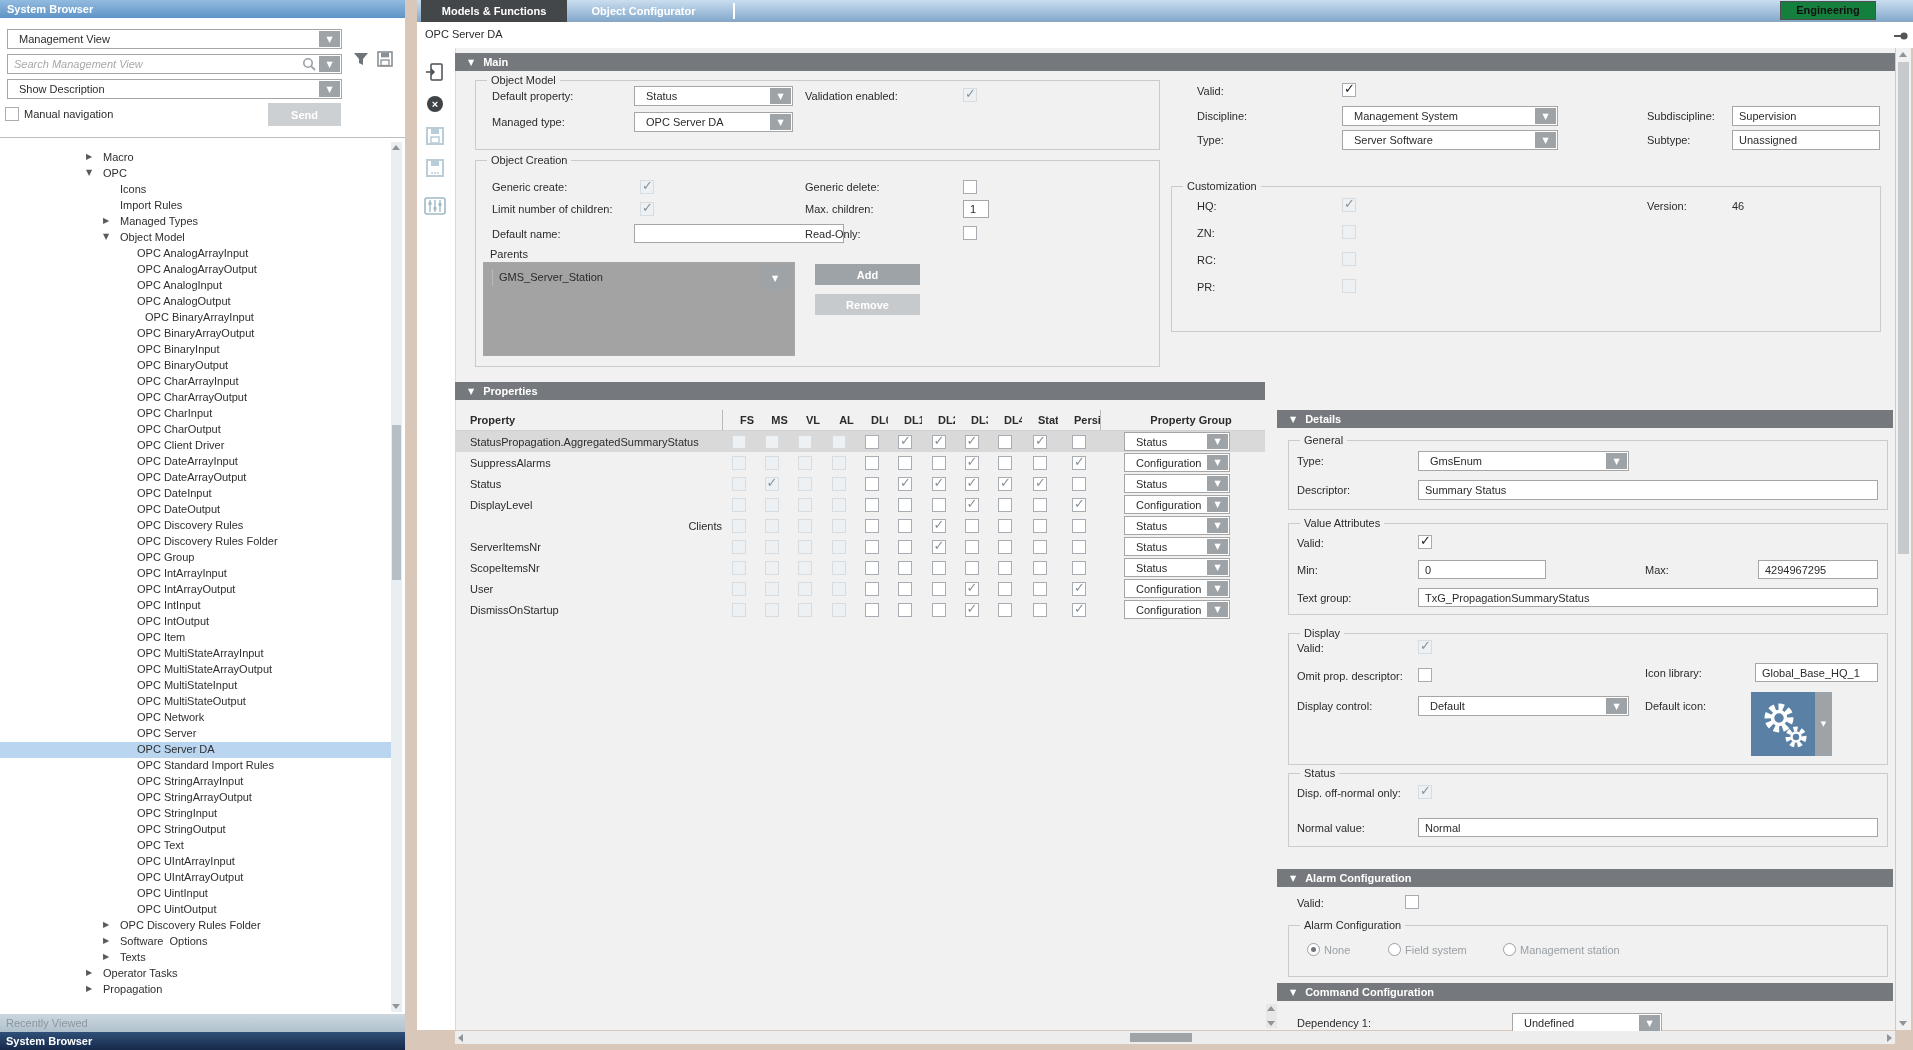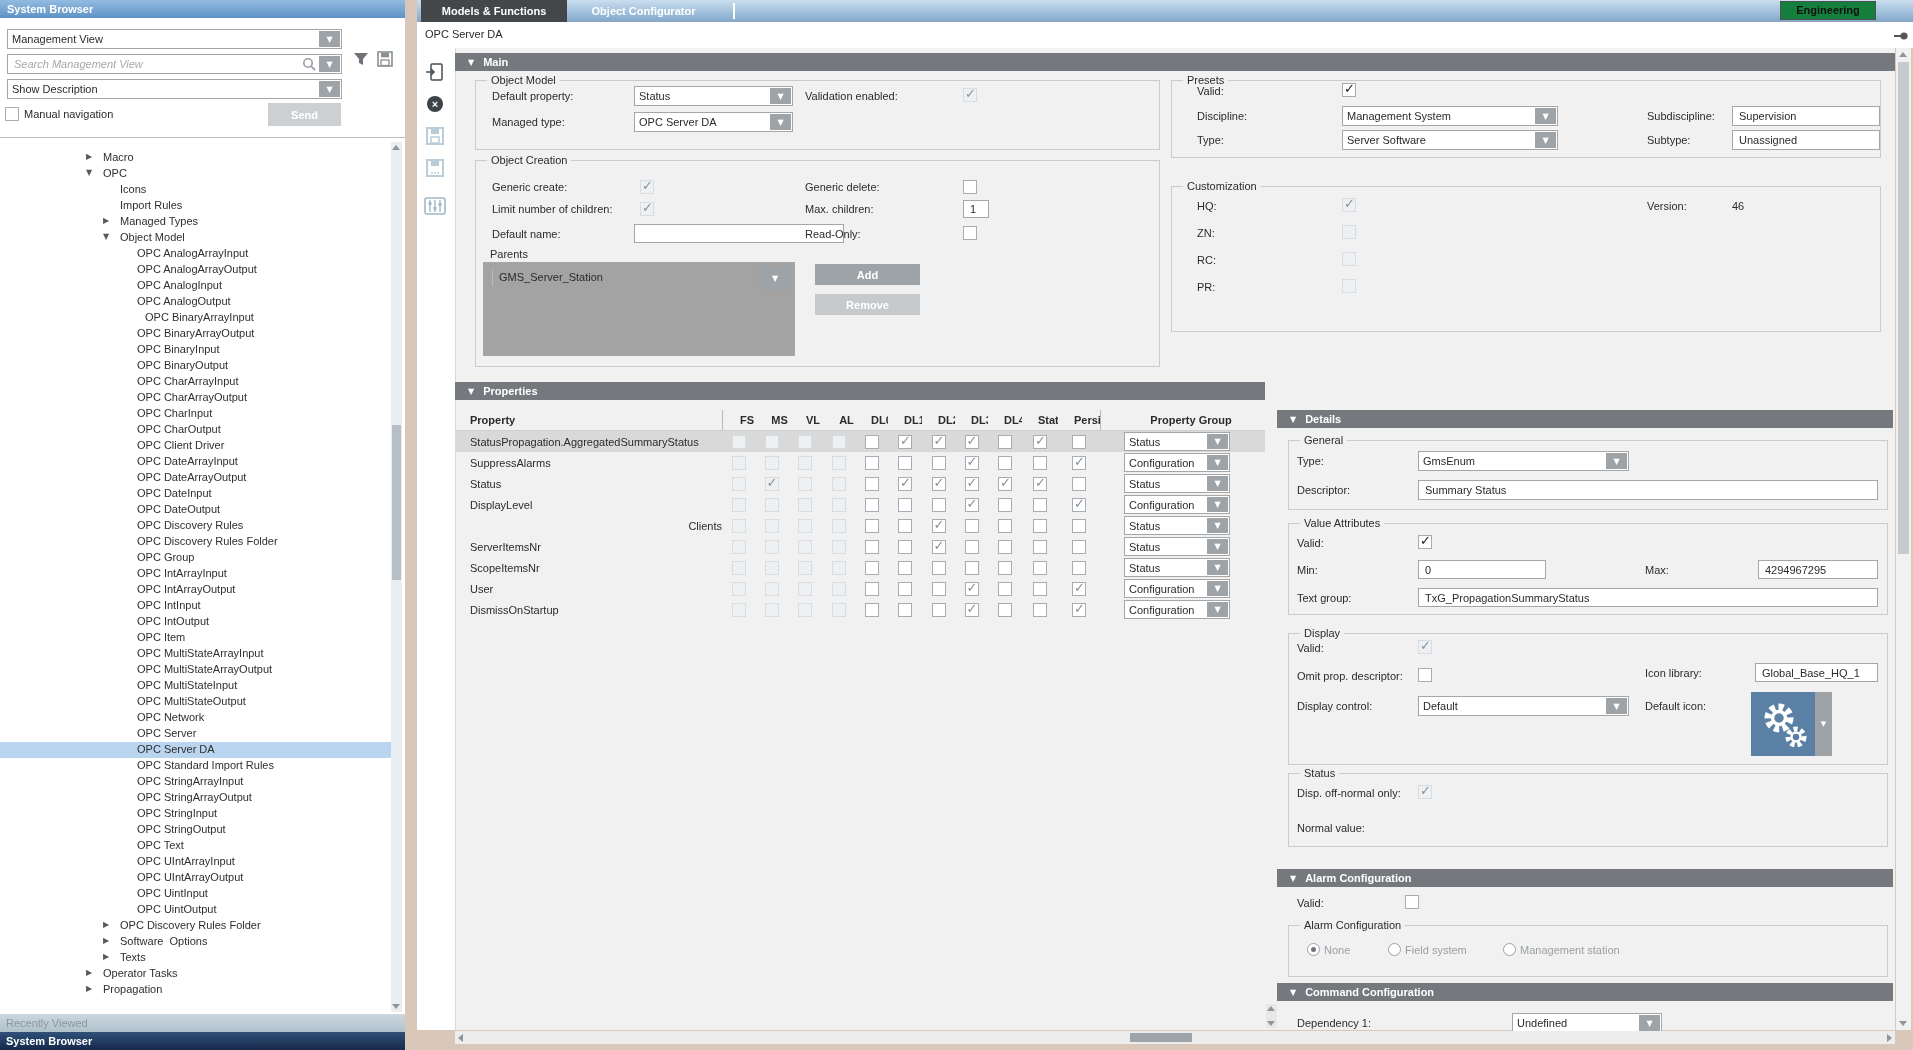--- a/index.html
+++ b/index.html
@@ -8,7 +8,7 @@
   .lbl{position:absolute;white-space:nowrap;color:#2b2b2b;}
   .txt{position:absolute;white-space:nowrap;color:#2b2b2b;}
   .dd{position:absolute;background:#fff;border:1px solid #a6a6a6;box-sizing:border-box;}
-  .dd .val{position:absolute;left:4px;top:0;bottom:0;display:flex;align-items:center;white-space:nowrap;}
+  .dd .val{position:absolute;left:11px;top:0;bottom:0;display:flex;align-items:center;white-space:nowrap;}
   .ddbtn{position:absolute;top:1px;right:1px;bottom:1px;width:21px;background:#9ea3a7;color:#fff;display:flex;align-items:center;justify-content:center;font-size:8px;font-family:"DejaVu Sans",sans-serif;}
   .ti{position:absolute;background:#fff;border:1px solid #a6a6a6;box-sizing:border-box;padding-left:6px;display:flex;align-items:center;white-space:nowrap;overflow:hidden;}
   .cb{display:inline-block;position:relative;width:14px;height:14px;background:#fff;border:1px solid #a7adb2;box-sizing:border-box;}

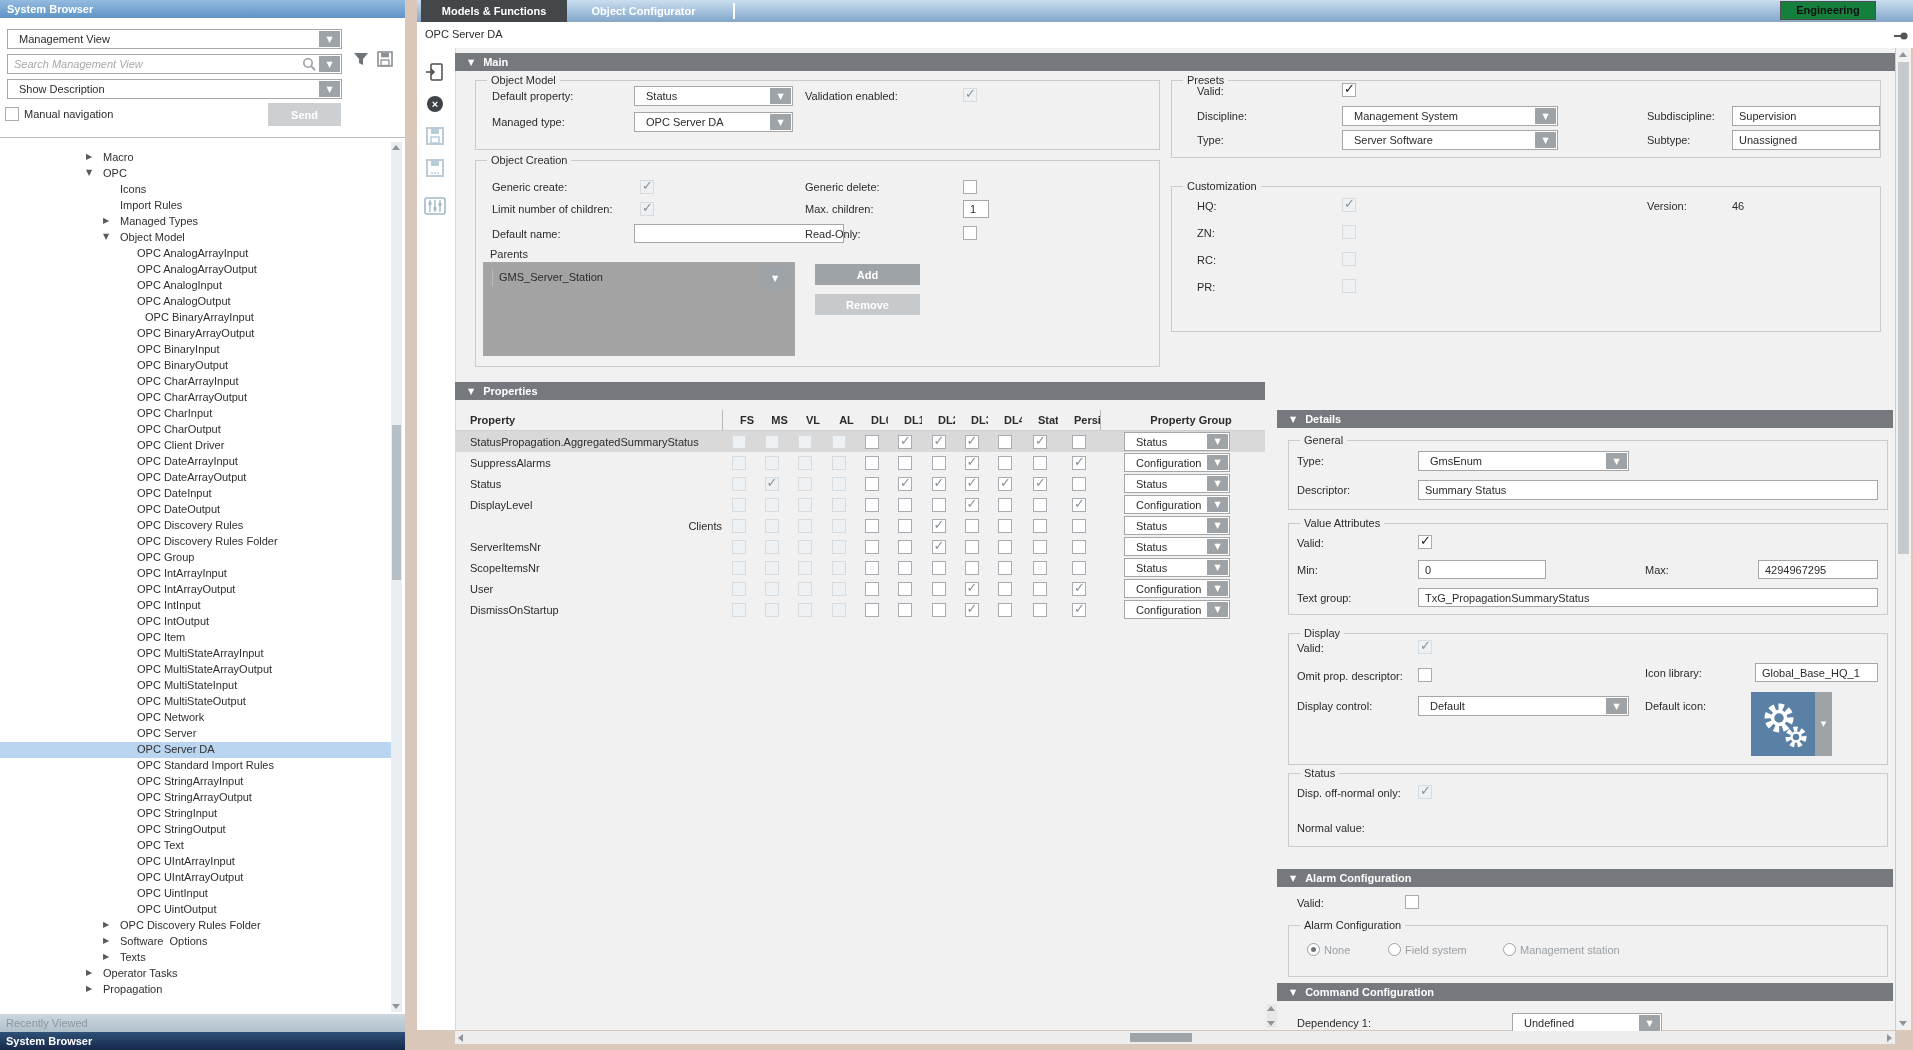--- a/index.html
+++ b/index.html
@@ -411,9 +411,6 @@
   <div class="btn" style="left:815px;top:264px;width:105px;height:21px;background:#9ea3a7;">Add</div>
   <div class="btn" style="left:815px;top:294px;width:105px;height:21px;background:#c7cacc;">Remove</div>
 
-  <div class="gb" style="left:1171px;top:80px;width:708px;height:76px;">
-    <span class="gb-l">Presets</span>
-  </div>
   <span class="lbl" style="left:1197px;top:85px;">Valid:</span>
   <span class="cb abs dark chk" style="left:1342px;top:83px;"></span>
   <span class="lbl" style="left:1197px;top:110px;">Discipline:</span>

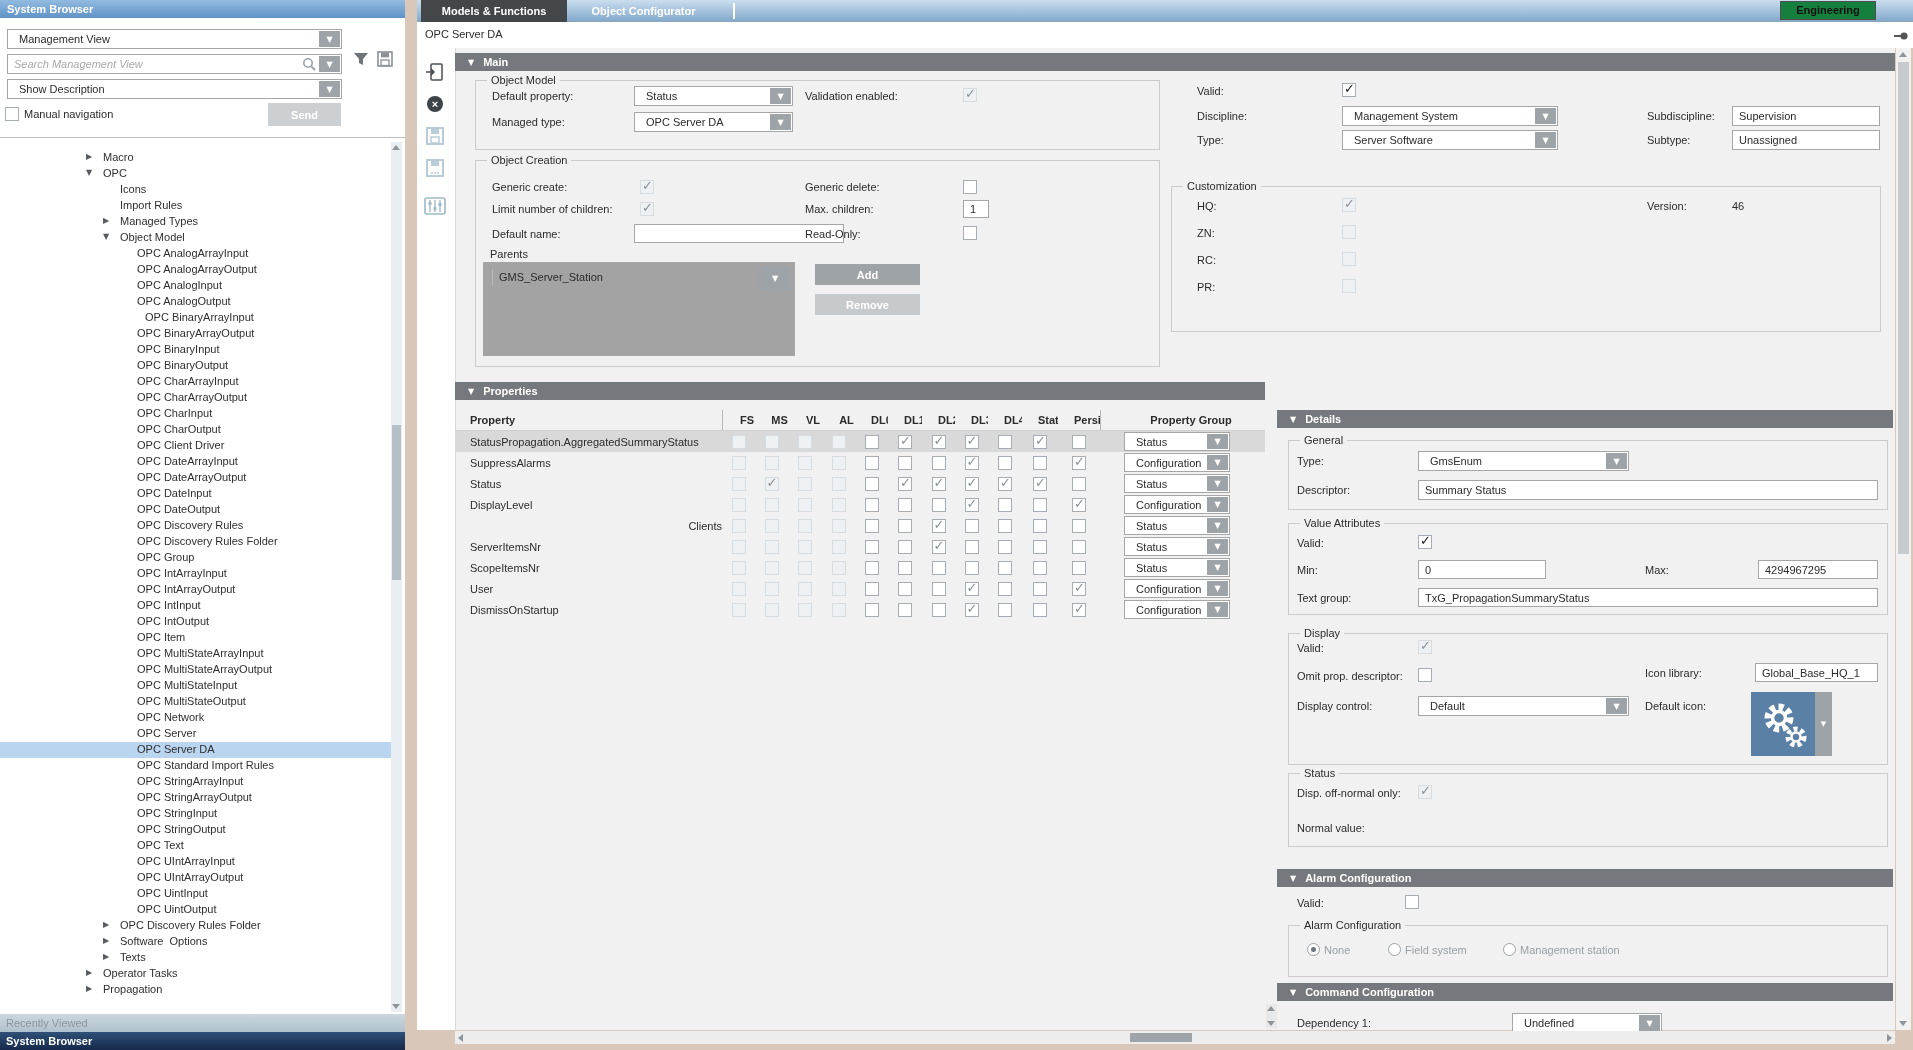--- a/index.html
+++ b/index.html
@@ -922,6 +922,9 @@
   <span class="lbl" style="left:1297px;top:787px;">Disp. off-normal only:</span>
   <span class="cb abs dis chk" style="left:1418px;top:785px;"></span>
   <span class="lbl" style="left:1297px;top:822px;">Normal value:</span>
+  <div class="ti" style="left:1418px;top:818px;width:460px;height:19px;">
+    <span>Normal</span>
+  </div>
 
   <div class="sechdr" style="left:1277px;top:869px;width:616px;">
     <span class="tri">▼</span>

